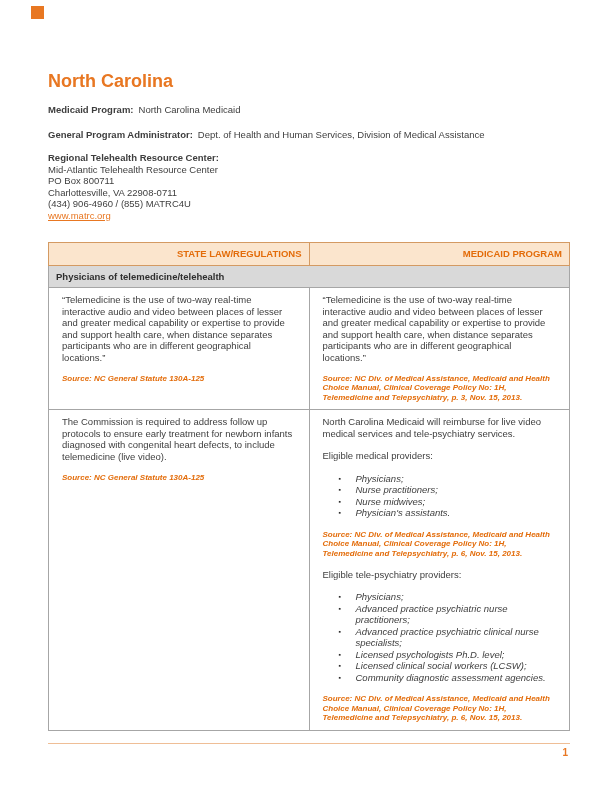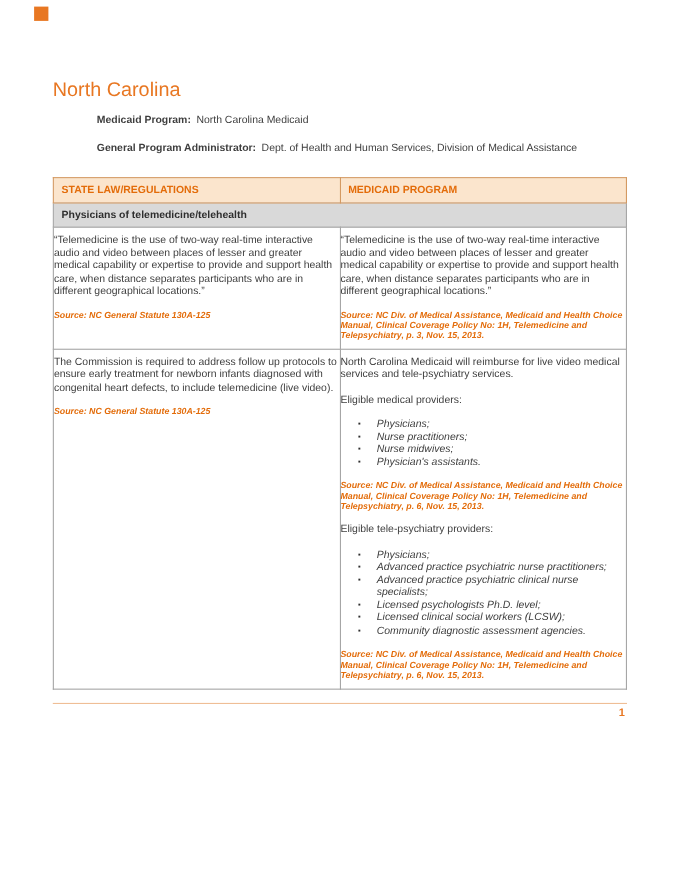--- a/index.html
+++ b/index.html
@@ -30,7 +30,7 @@
     background:var(--accent);
   }
   h1.title{
-    margin:0;font-size:18px;line-height:20px;font-weight:normal;
+    margin:0;font-size:18px;line-height:20px;font-weight:bold;
     color:var(--accent);letter-spacing:0;
   }
   .line{font-size:9.5px;line-height:11.5px;margin:0;}

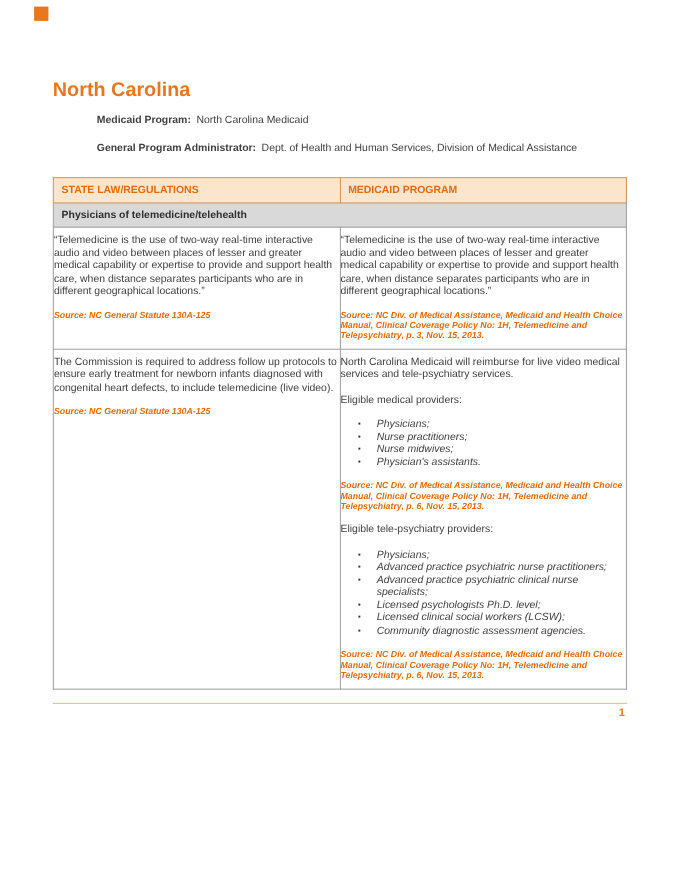--- a/index.html
+++ b/index.html
@@ -35,7 +35,7 @@
   }
   .line{font-size:9.5px;line-height:11.5px;margin:0;}
   .mt-para{margin-top:13px;}
-  .lbl{font-weight:bold;margin-left:40px;}
+  .lbl{font-weight:bold;}
   .val{padding-left:5px;}
   .rtrc{margin-top:12px;}
   .rtrc .line{margin:0;}

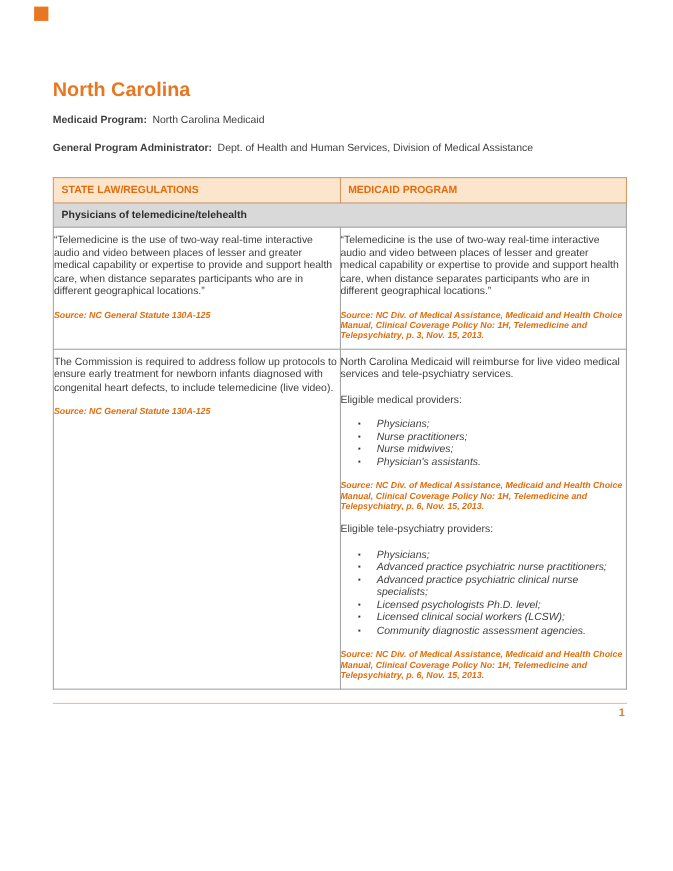--- a/index.html
+++ b/index.html
@@ -89,6 +89,14 @@
 
   <p class="line mt-para"><span class="lbl">General Program Administrator:</span><span class="val">Dept. of Health and Human Services, Division of Medical Assistance</span></p>
 
+  <div class="rtrc">
+    <div class="line lbl">Regional Telehealth Resource Center:</div>
+    <div class="line">Mid-Atlantic Telehealth Resource Center</div>
+    <div class="line">PO Box 800711</div>
+    <div class="line">Charlottesville, VA 22908-0711</div>
+    <div class="line">(434) 906-4960 / (855) MATRC4U</div>
+    <div class="line"><a class="link">www.matrc.org</a></div>
+  </div>
 
   <table class="policy">
     <thead>

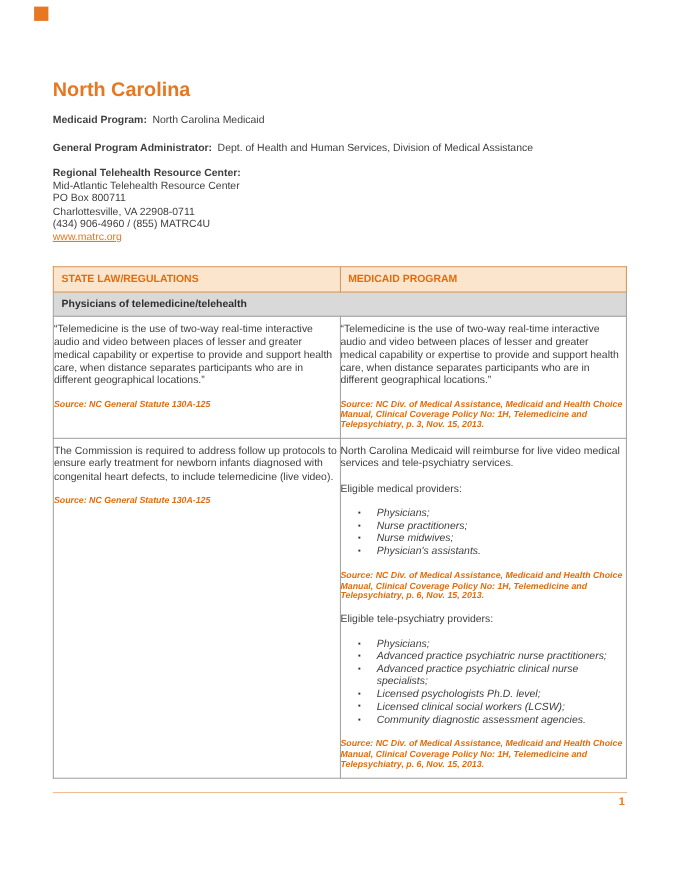--- a/index.html
+++ b/index.html
@@ -49,7 +49,7 @@
   }
   table.policy th{
     width:50%;background:var(--header-fill);color:var(--header-text);
-    font-weight:bold;text-align:left;font-size:9.5px;
+    font-weight:bold;text-align:right;font-size:9.5px;
     padding:5px 7px;border:1px solid var(--hdr-border);
   }
   td.section-row{

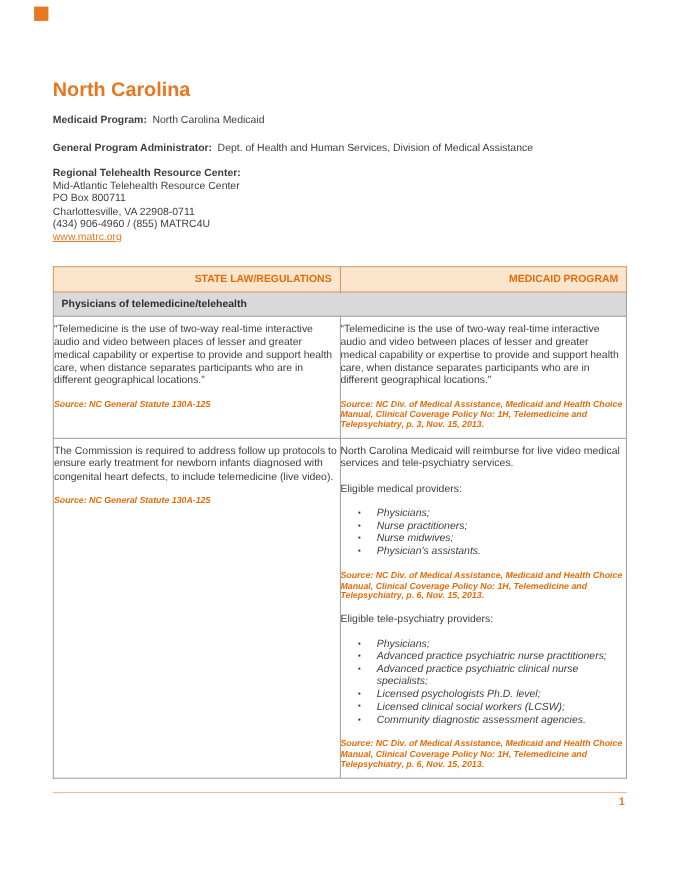--- a/index.html
+++ b/index.html
@@ -58,7 +58,7 @@
   }
   td.cell{
     vertical-align:top;border:1px solid var(--border);
-    padding:6px 0 7px;
+    padding:6px 13px 7px;
   }
   .para{margin:0 0 11px;}
   .bullets{margin:0 0 11px;font-style:italic;}

